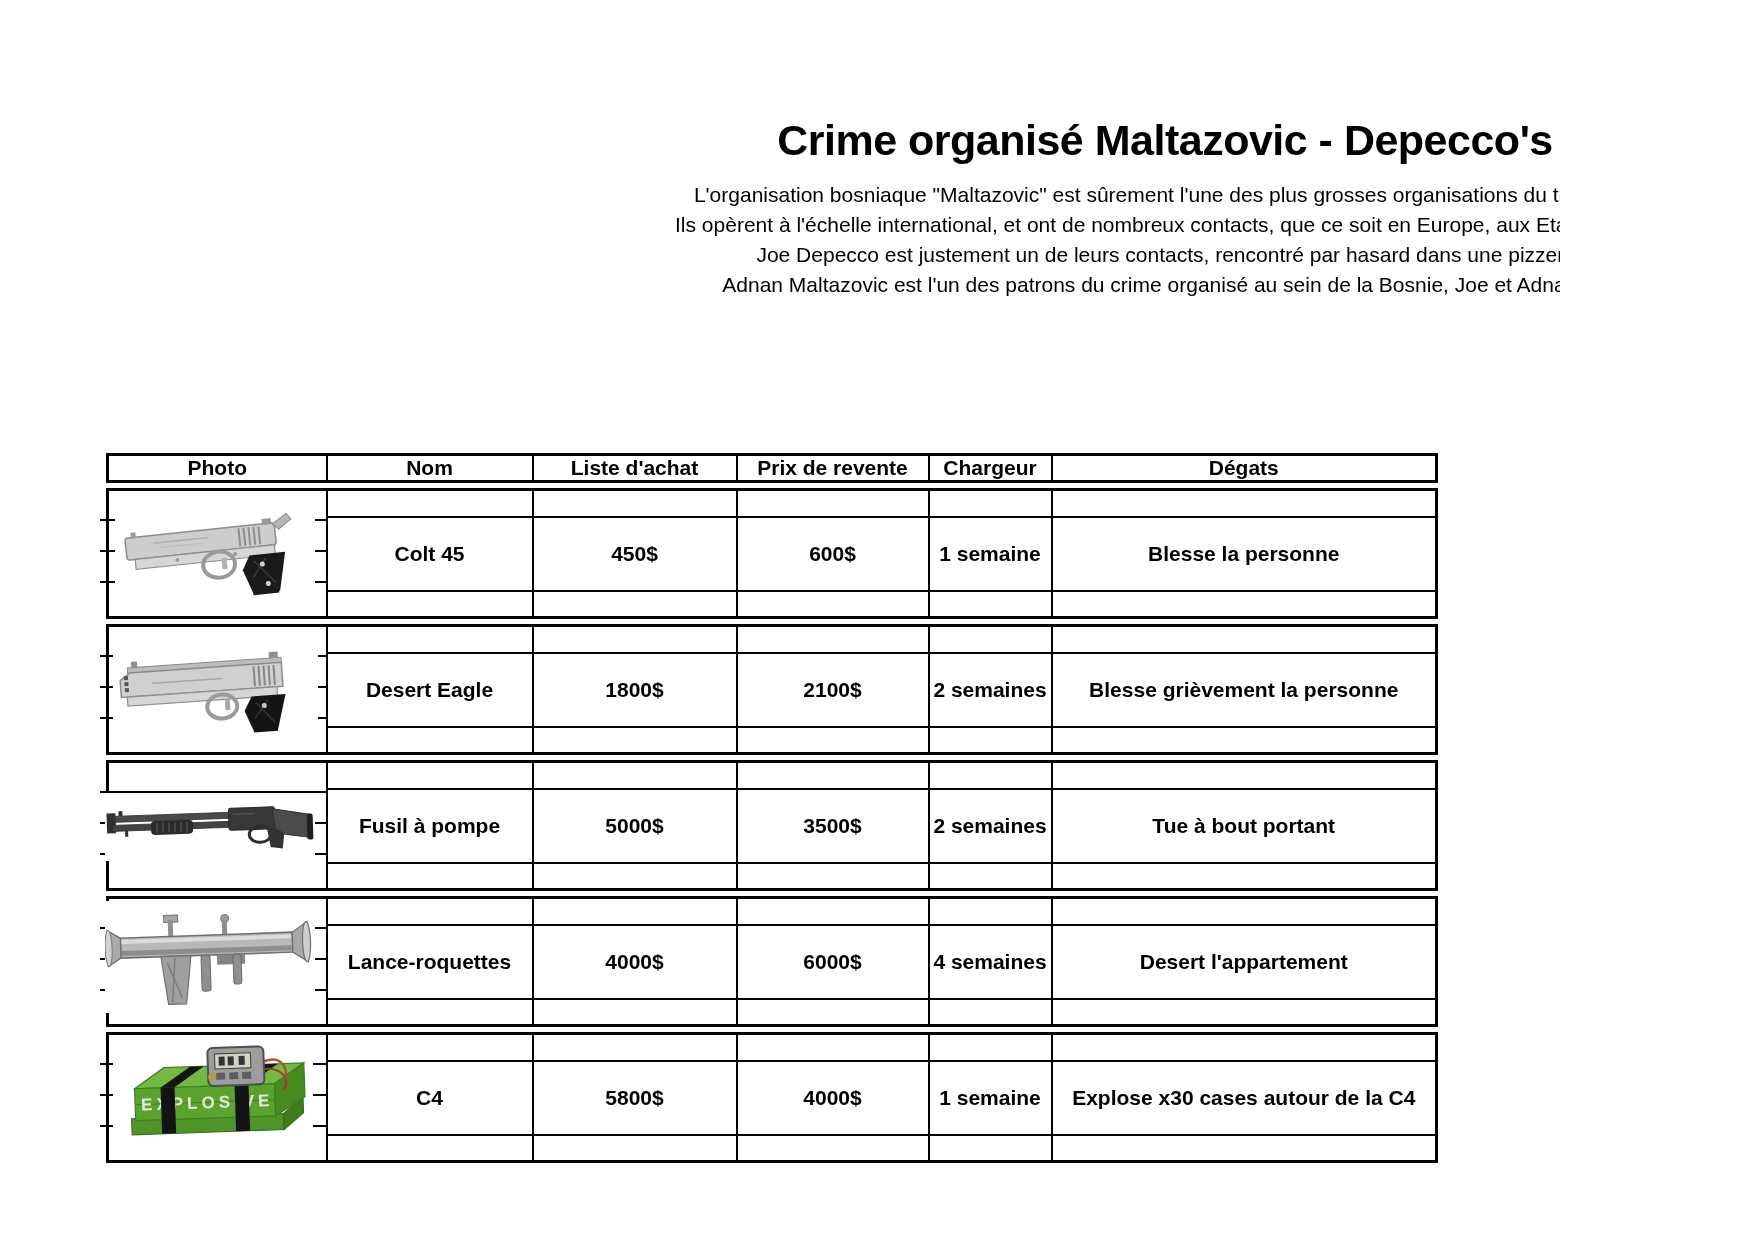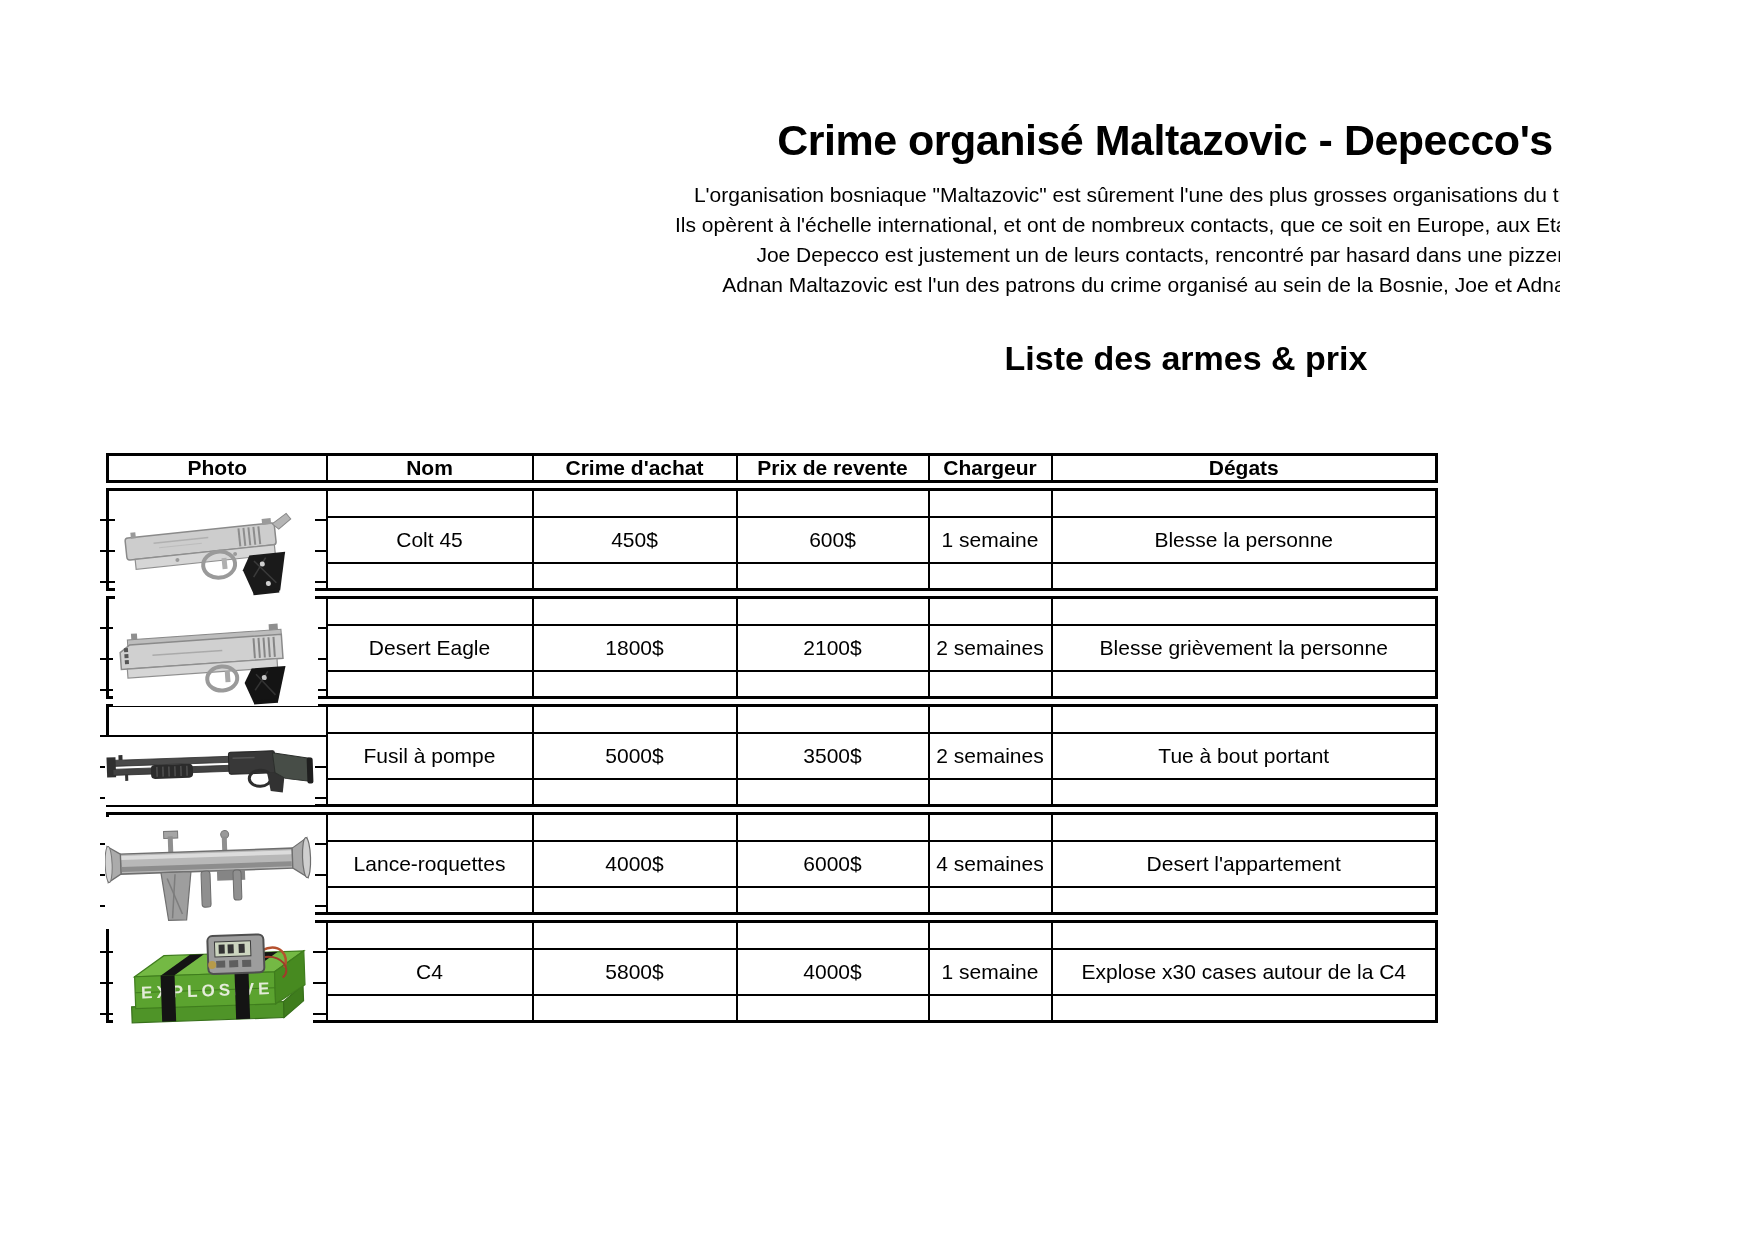--- a/index.html
+++ b/index.html
@@ -57,7 +57,6 @@
   <div class="intro-line il1">Ils opèrent à l'échelle international, et ont de nombreux contacts, que ce soit en Europe, aux Etats-Unis, et mo</div>
   <div class="intro-line il2">Joe Depecco est justement un de leurs contacts, rencontré par hasard dans une pizzeria sur</div>
   <div class="intro-line il3">Adnan Maltazovic est l'un des patrons du crime organisé au sein de la Bosnie, Joe et Adnan sont lié</div>
-  <div class="section-heading">Liste des armes &amp; prix</div>
 </div>
 
 <div class="weapons">

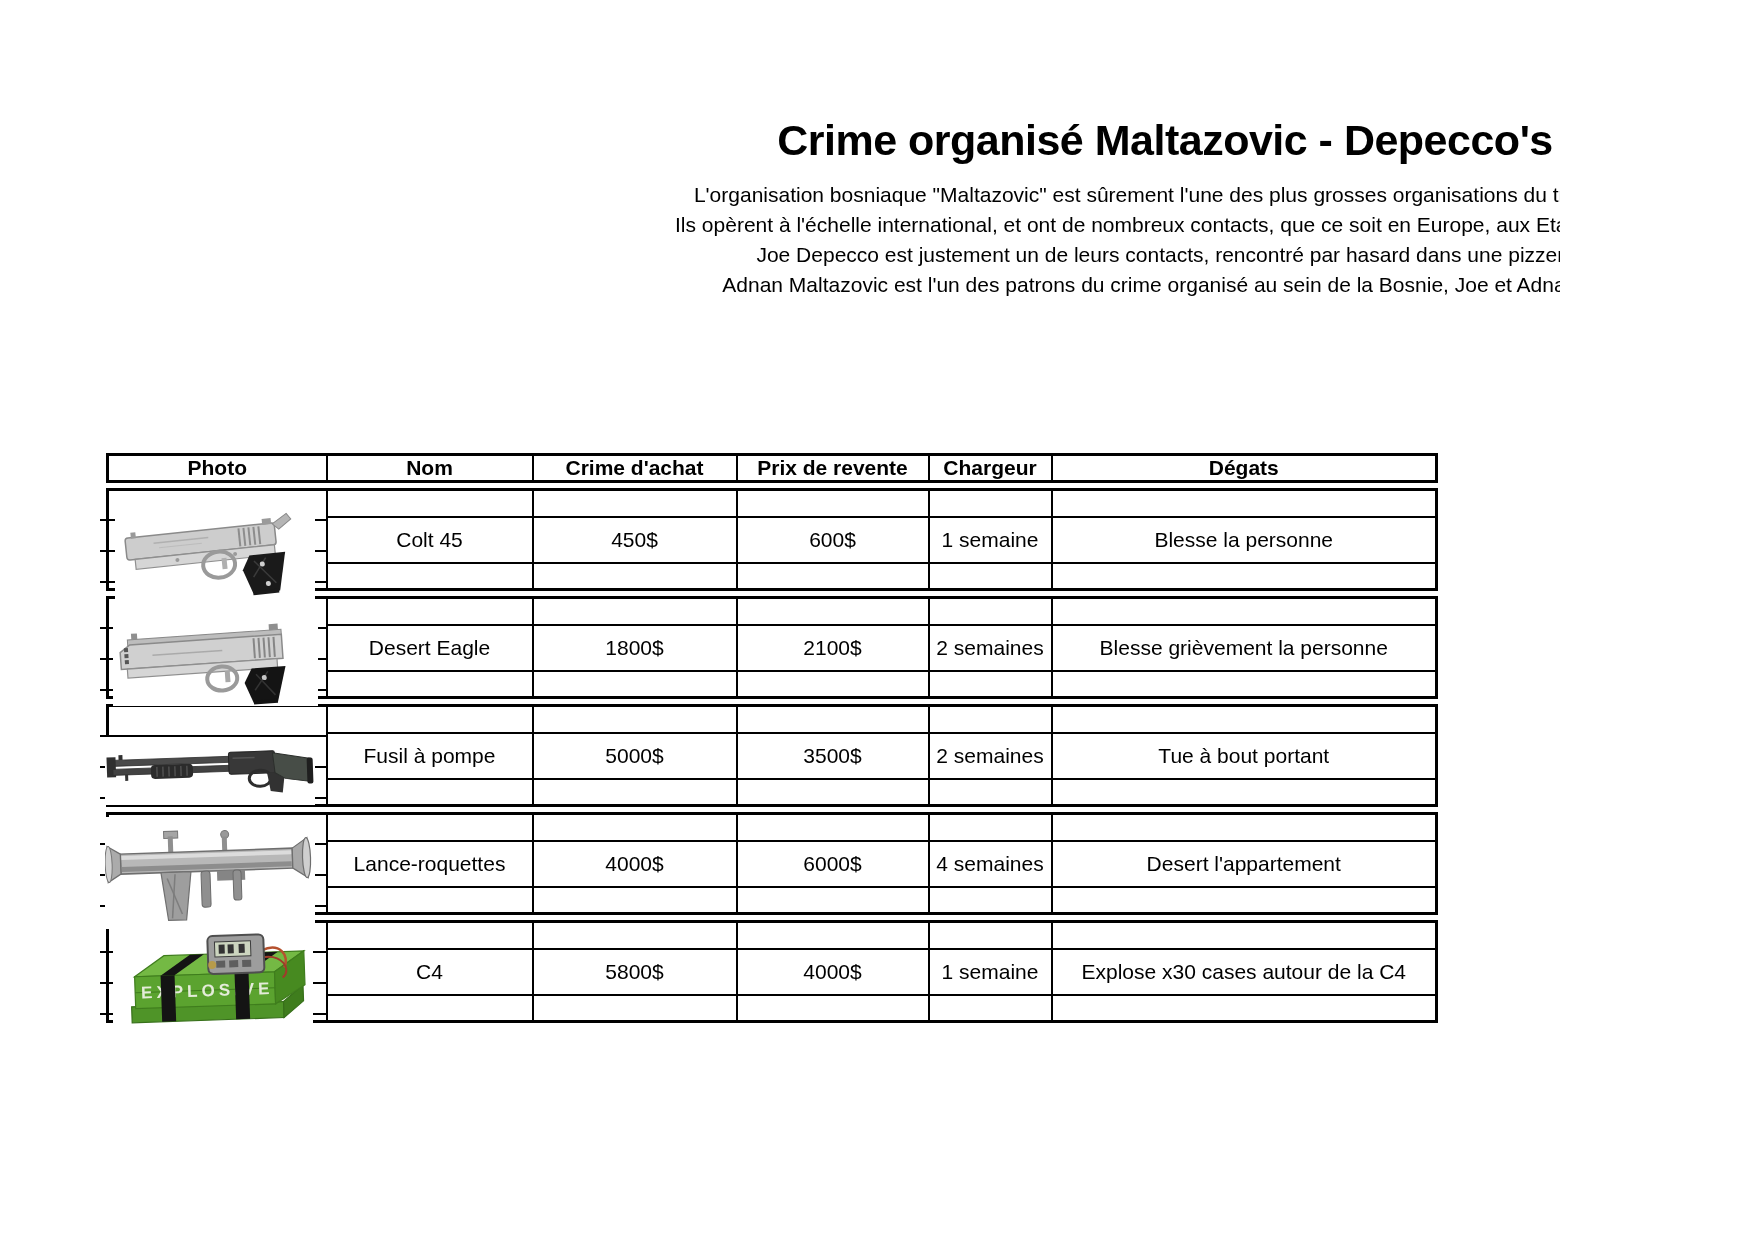--- a/index.html
+++ b/index.html
@@ -74,7 +74,7 @@
         <tr>
       <th class="hc">Photo</th>
       <th class="hc">Nom</th>
-      <th class="hc">Crime d'achat</th>
+      <th class="hc">Liste d'achat</th>
       <th class="hc">Prix de revente</th>
       <th class="hc">Chargeur</th>
       <th class="hc">Dégats</th>

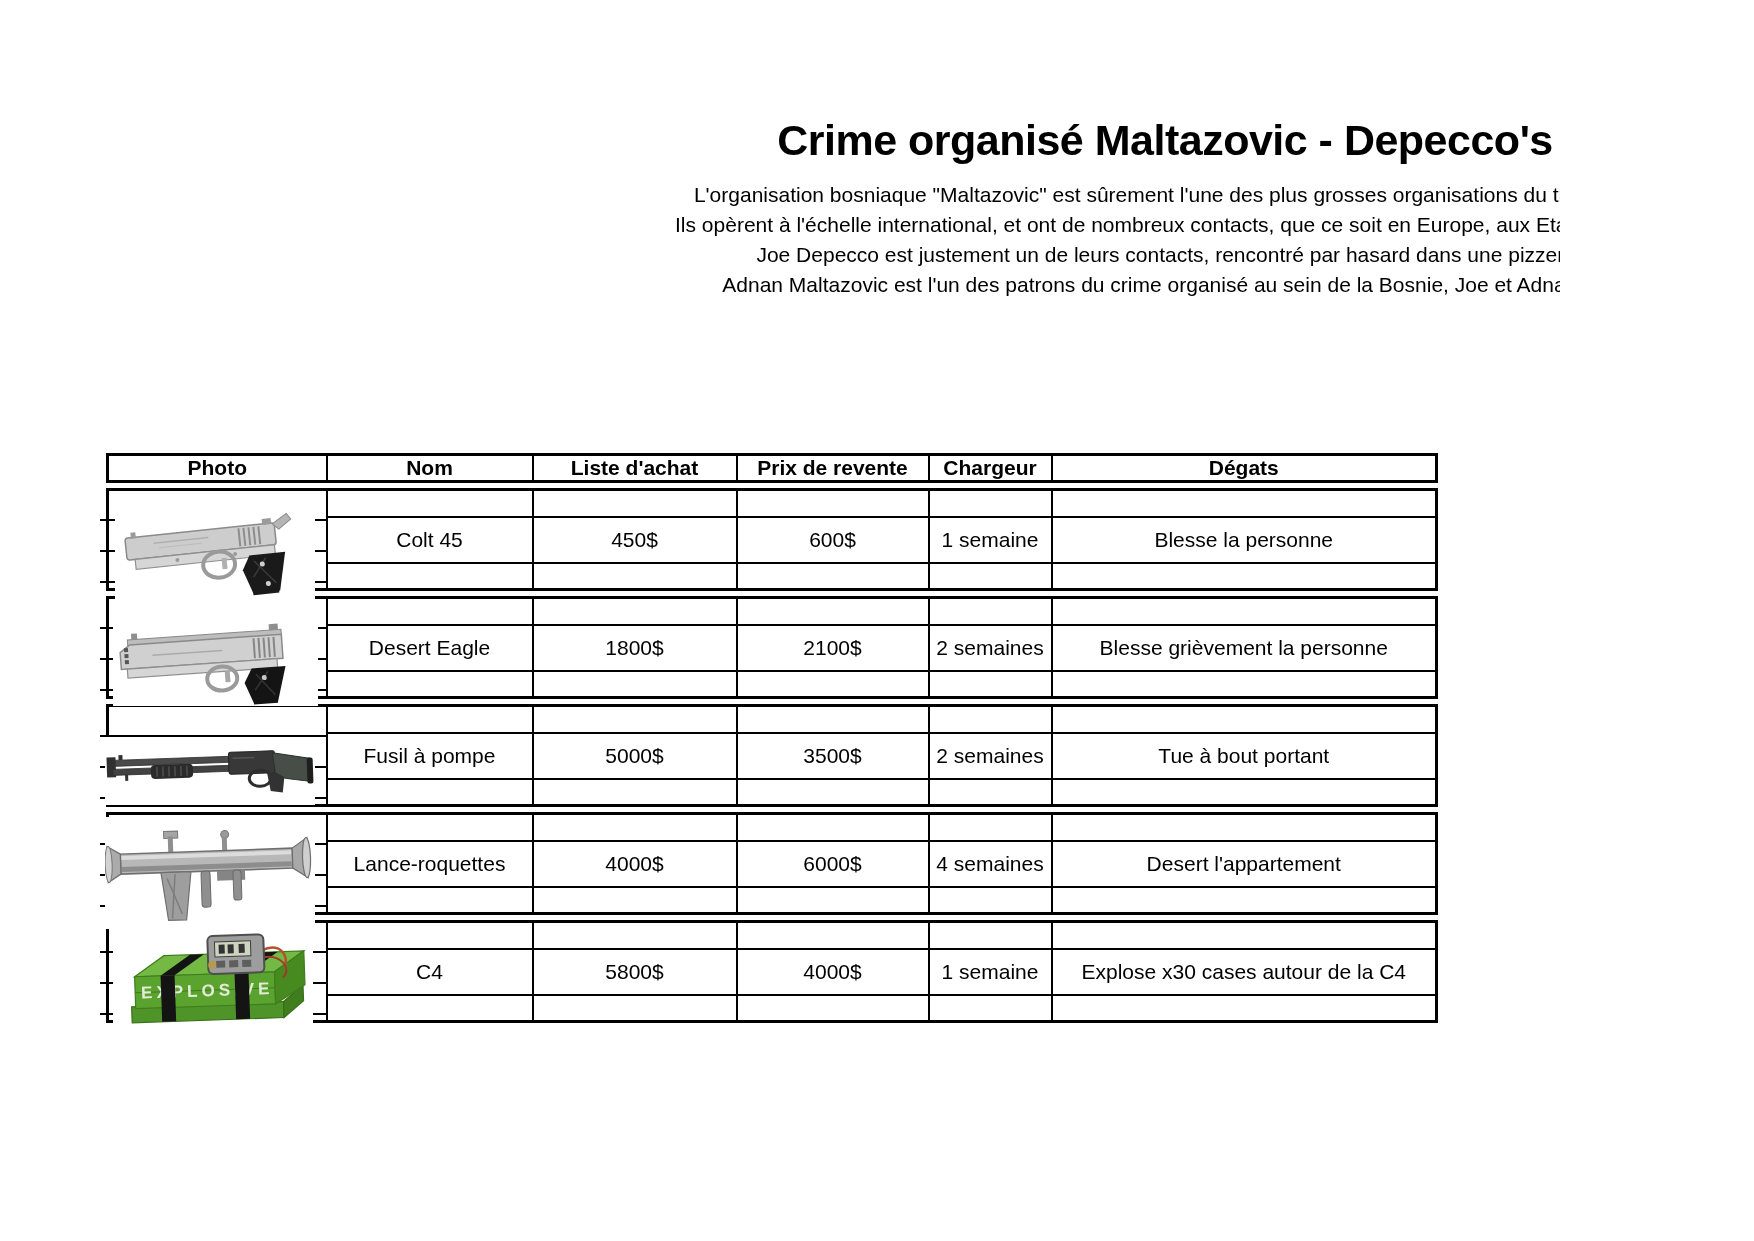--- a/index.html
+++ b/index.html
@@ -35,7 +35,7 @@
   table.wt td, table.wt th { border:2px solid #000; text-align:center; vertical-align:middle; }
   th.hc { height:26px; font-size:21px; font-weight:bold; }
   tr.thin td { height:27px; }
-  tr.main td { height:46px; font-size:21px; font-weight:normal; }
+  tr.main td { height:74px; font-size:21px; font-weight:bold; }
   td.photo-cell { padding:0; position:relative; }
   .gline {
     position:absolute; left:-9px; right:0; height:2px; background:#000; z-index:1;

